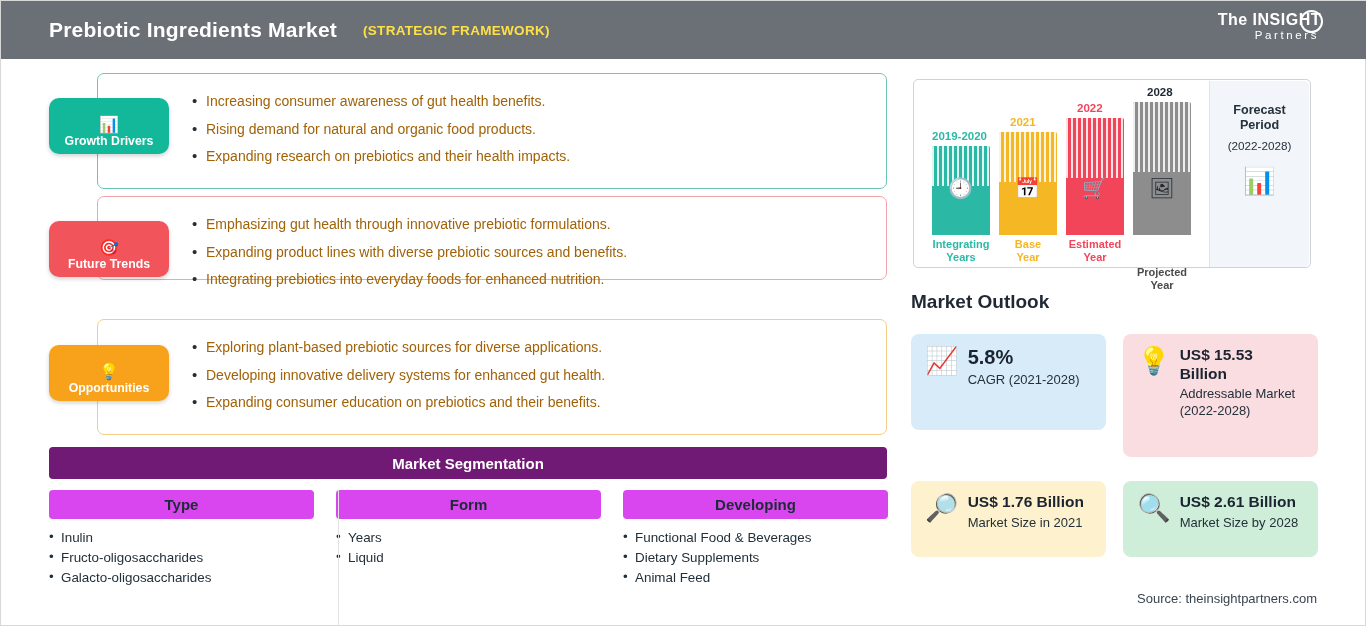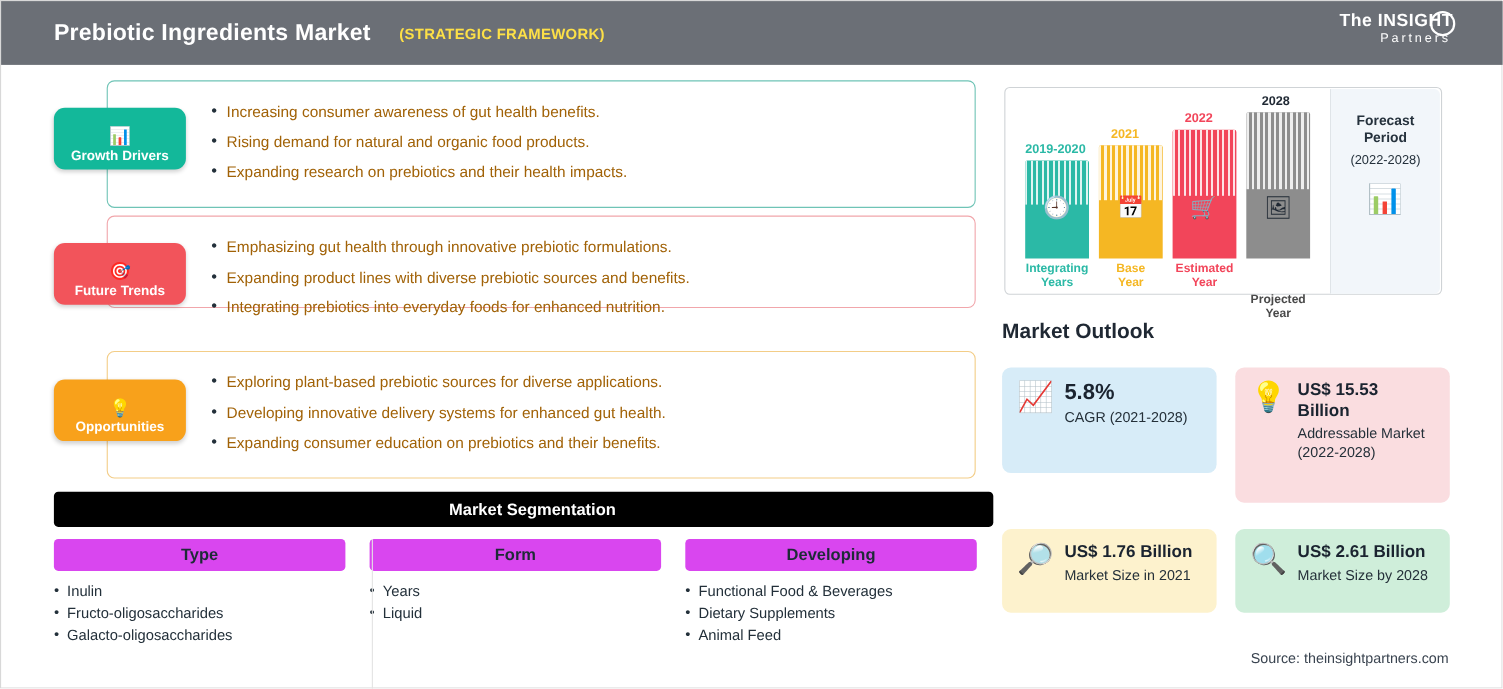--- a/index.html
+++ b/index.html
@@ -71,9 +71,9 @@
   
   .seg-title{
     position:absolute;left:48px;top:446px;width:838px;height:32px;
-    background:#000000;color:#fff;border-radius:4px;
+    background:#701a75;color:#fff;border-radius:4px;
     display:flex;align-items:center;justify-content:center;
-    font-size:15px;font-weight:bold;padding-left:16px;
+    font-size:15px;font-weight:bold;
   }
   .seg-col{position:absolute;top:489px;}
   .seg-head{

